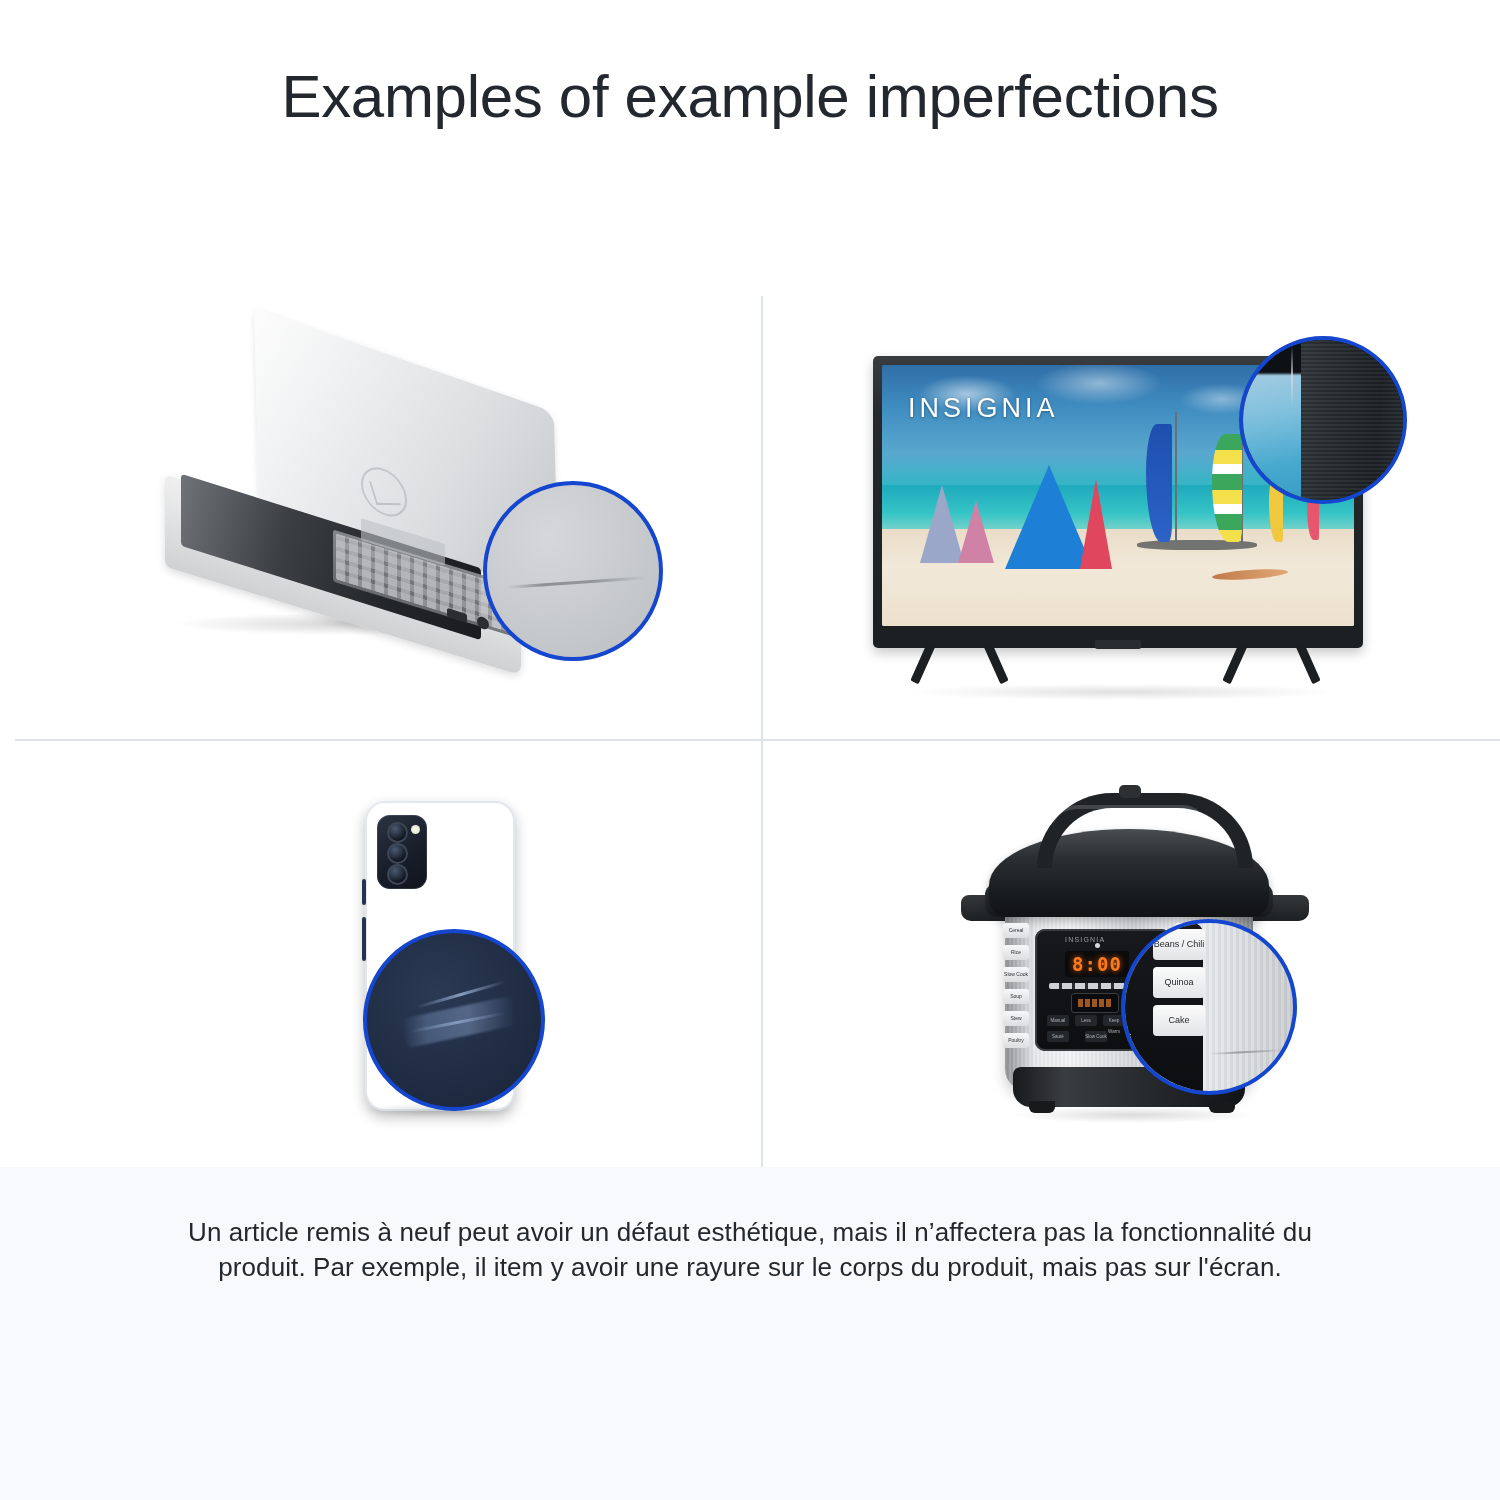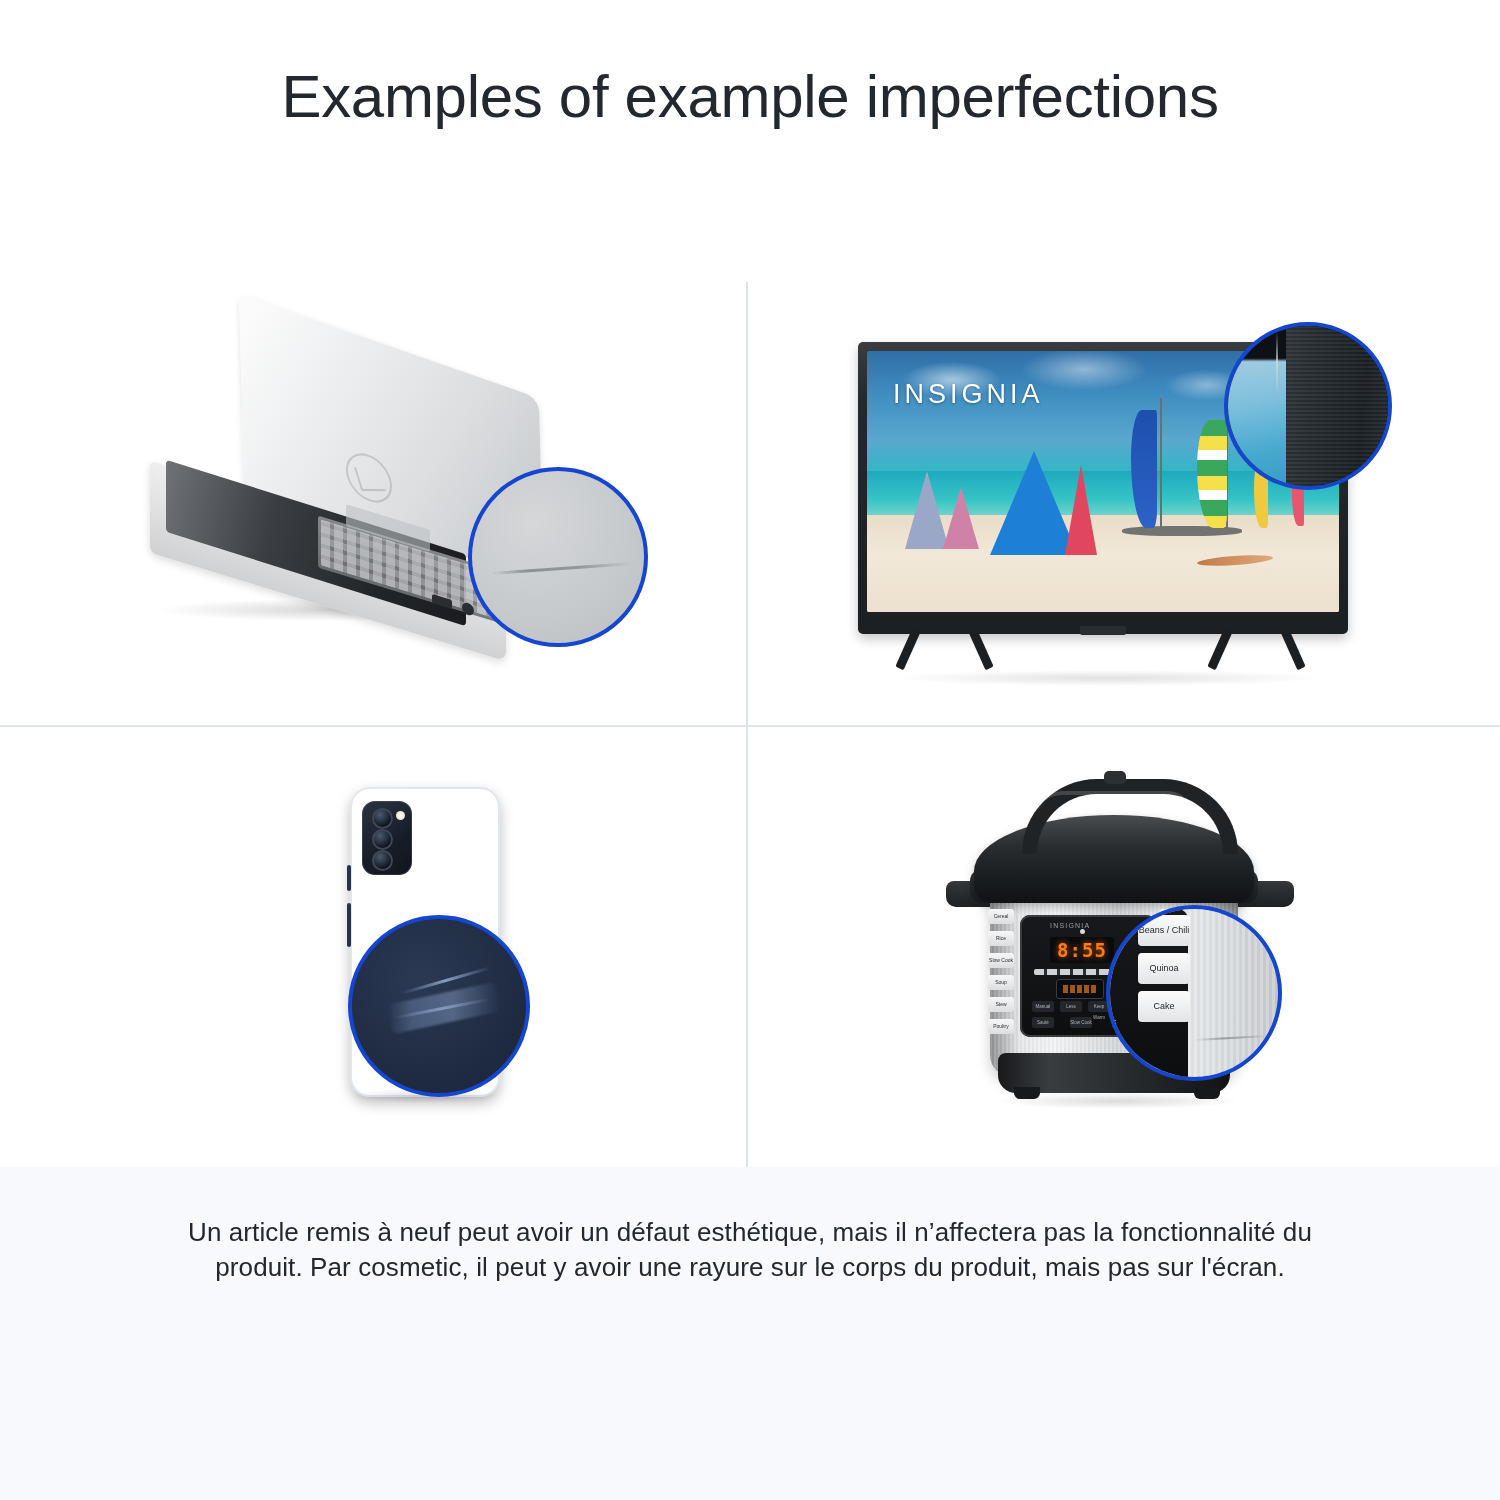--- a/index.html
+++ b/index.html
@@ -24,9 +24,10 @@
 
   
   .grid{
-    position:absolute;left:0;top:282px;width:1404px;height:885px;
+    position:absolute;left:0;top:296px;width:1404px;height:885px;
     display:grid;grid-template-columns:748px 752px;grid-template-rows:445px 440px;
     background:#fff;
+    padding-left:15px;
   }
   .cell{position:relative;overflow:hidden;box-sizing:border-box;}
   .cell.tl{border-right:2px solid #dde3ec;border-bottom:2px solid #dde3ec;}

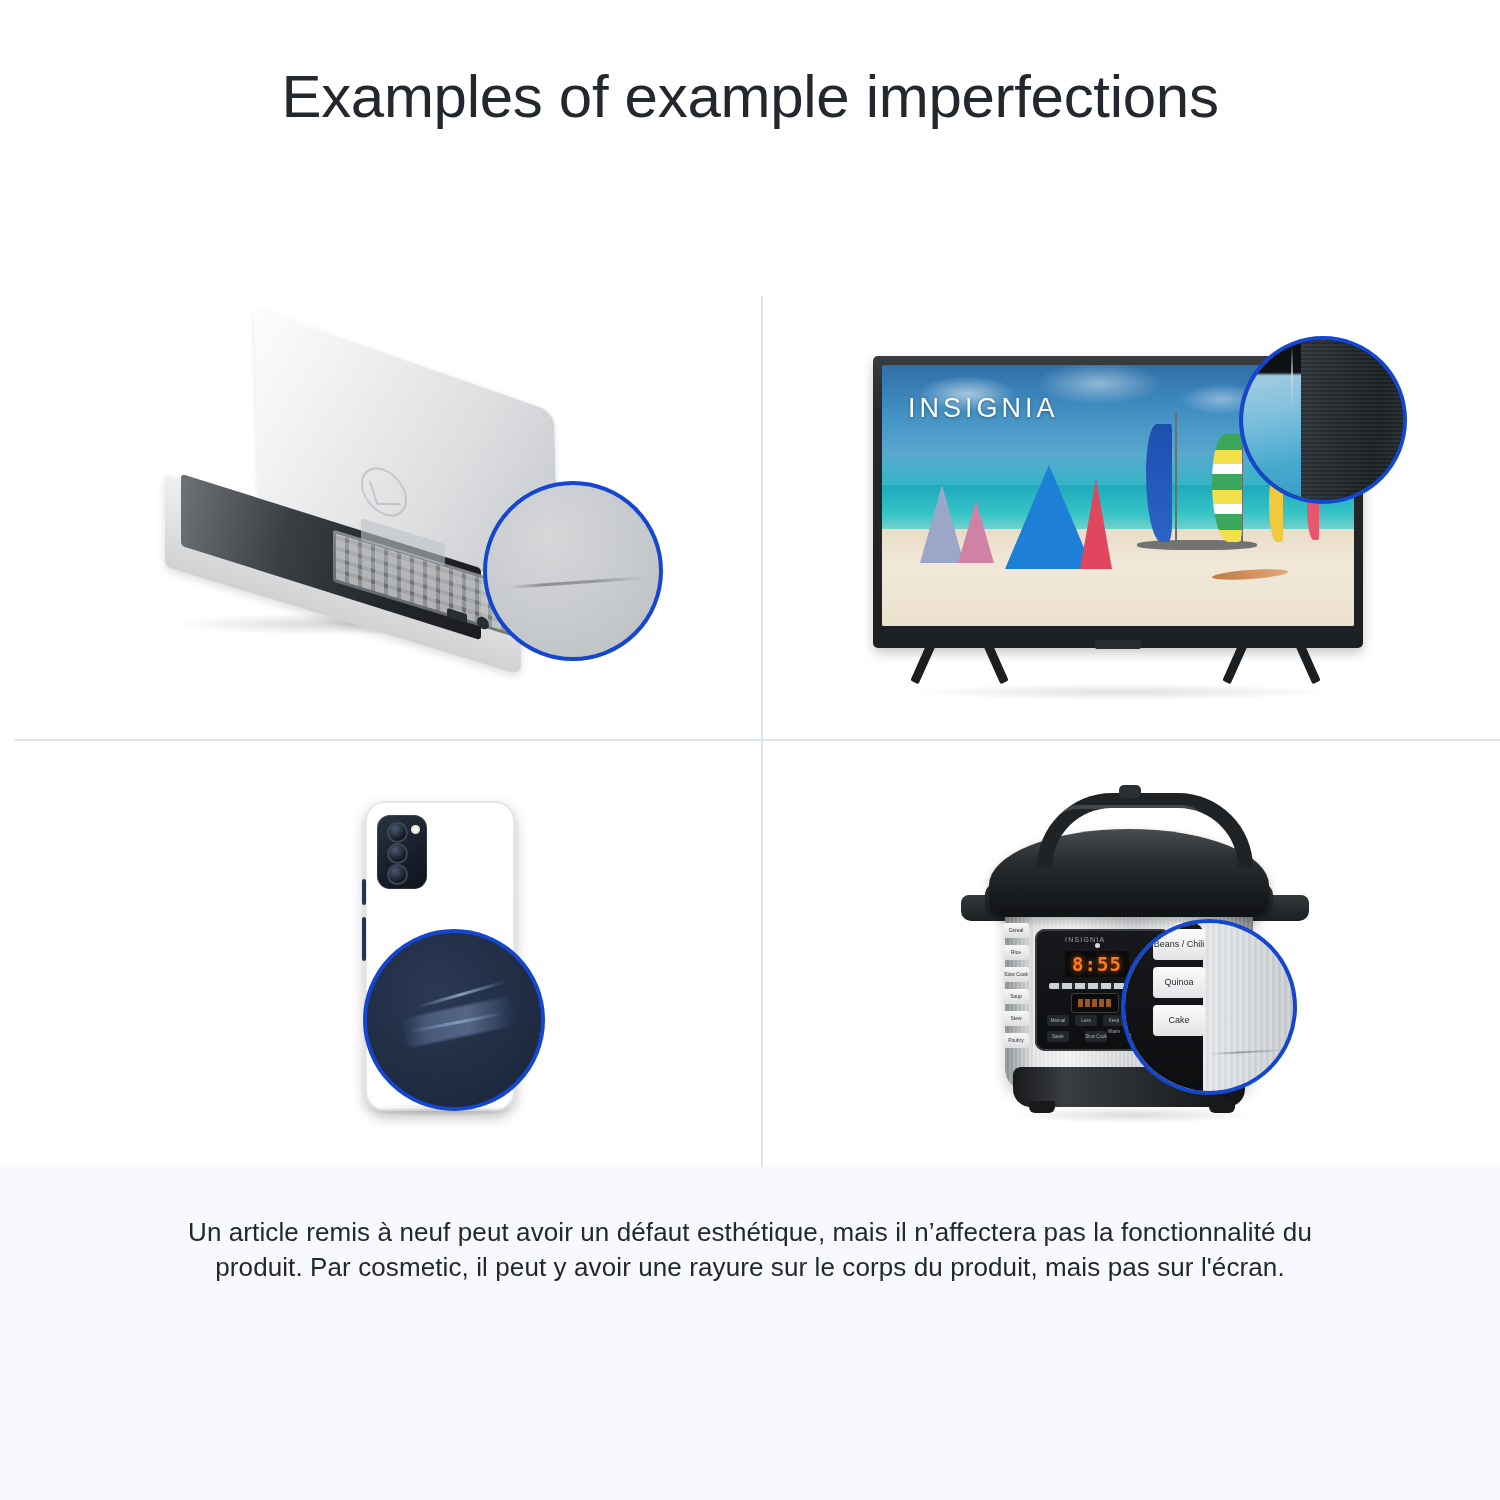--- a/index.html
+++ b/index.html
@@ -479,7 +479,7 @@
           <div class="panel-brand">INSIGNIA</div>
           <div class="dot-ind"></div>
           <div class="lcd">
-            <span class="lcd-txt">8:55</span>
+            <span class="lcd-txt">8:00</span>
           </div>
           <div class="panel-bar"></div>
           <div class="mini-lcd"></div>

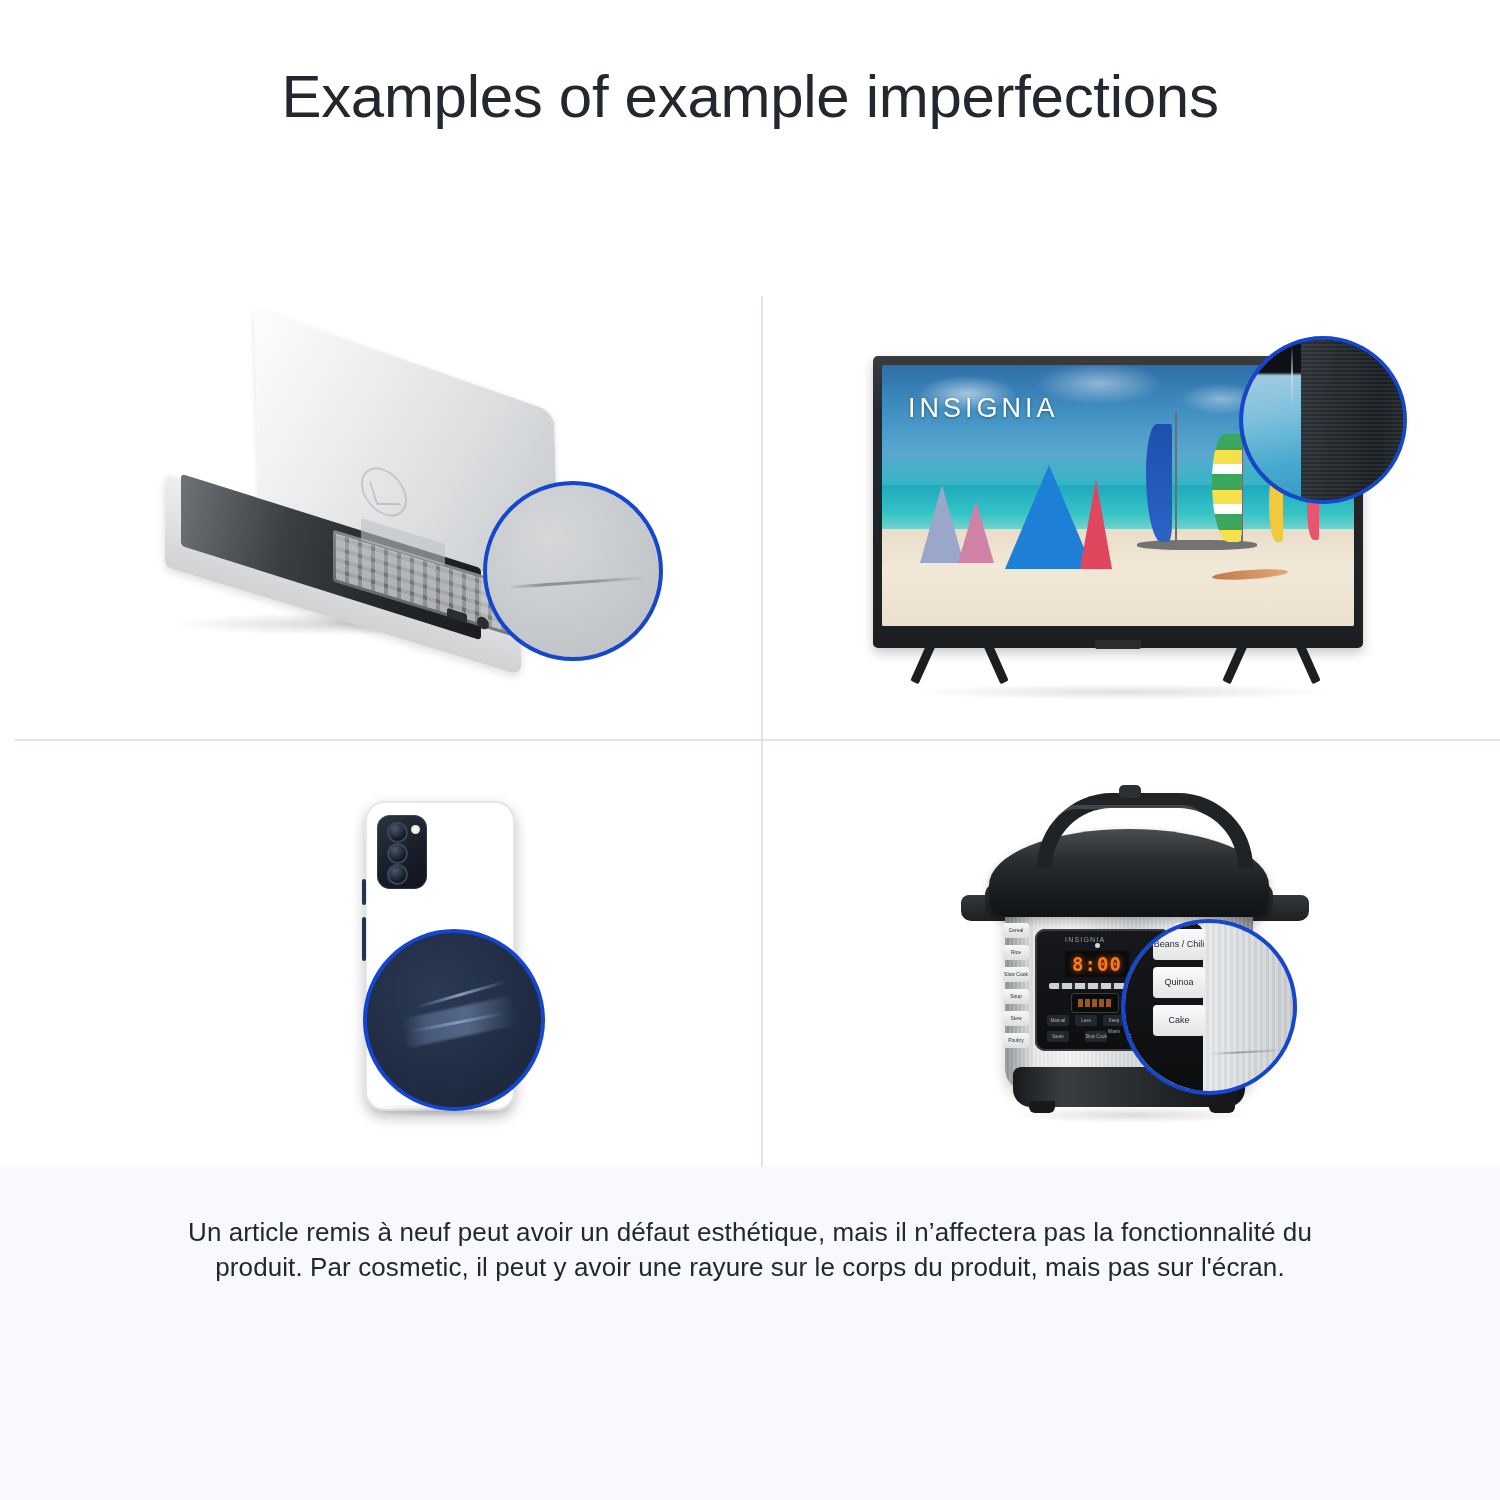--- a/index.html
+++ b/index.html
@@ -530,7 +530,7 @@
   </div>
 
   <div class="footer">
-    <p class="para">Un article remis à neuf peut avoir un défaut esthétique, mais il n’affectera pas la fonctionnalité du produit. Par cosmetic, il peut y avoir une rayure sur le corps du produit, mais pas sur l'écran.</p>
+    <p class="para">Un article remis à neuf peut avoir un défaut esthétique, mais il n’affectera pas la fonctionnalité du produit. Par exemple, il item y avoir une rayure sur le corps du produit, mais pas sur l'écran.</p>
   </div>
 
 </div>

